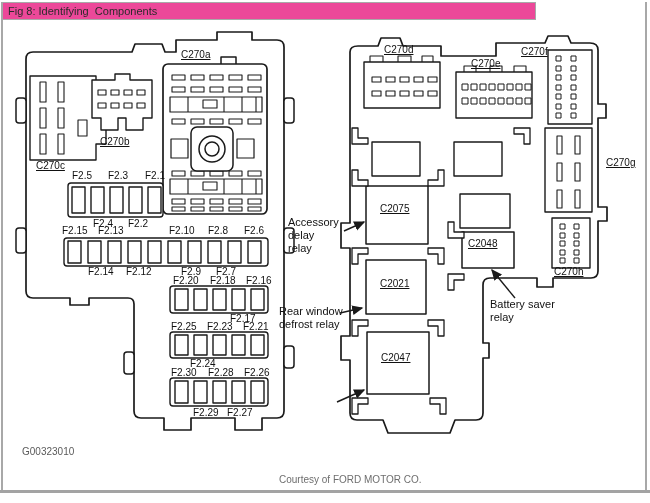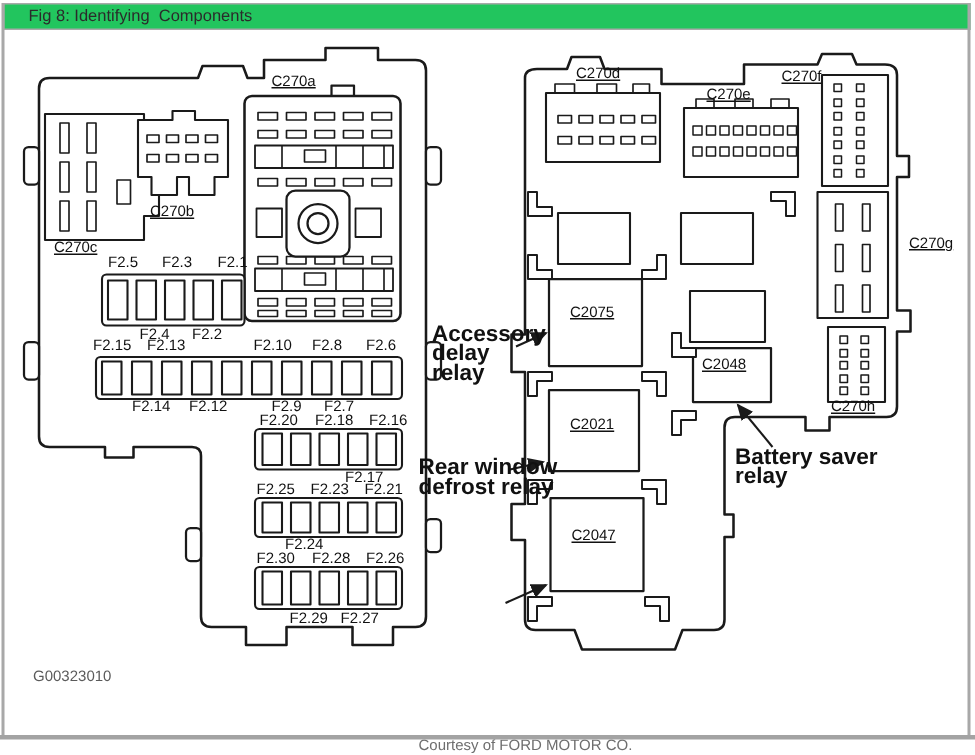--- a/index.html
+++ b/index.html
@@ -6,9 +6,9 @@
   html,body{width:650px;height:503px;overflow:hidden;background:#fff}
   .page{position:relative;width:650px;height:503px;background:#fff;
         font-family:"Liberation Sans",sans-serif;color:#111}
-  .titlebar{position:absolute;left:2px;top:2px;width:645px;height:18px;
-            background:#22c55e;border:1px solid #a9a9a9;display:flex;align-items:center;
-            padding-left:16px;font-size:11px;color:#2b2b2b;white-space:pre}
+  .titlebar{position:absolute;left:2px;top:2px;width:534px;height:18px;
+            background:#ec4899;border:1px solid #a9a9a9;display:flex;align-items:center;
+            padding-left:5px;font-size:11px;color:#2b2b2b;white-space:pre}
   .hl{background:#ffff00;padding:1px 1px}
   .edge-l{position:absolute;left:1px;top:2px;width:2px;height:490px;background:#a8a8a8}
   .edge-r{position:absolute;left:645px;top:2px;width:2px;height:490px;background:#a8a8a8}

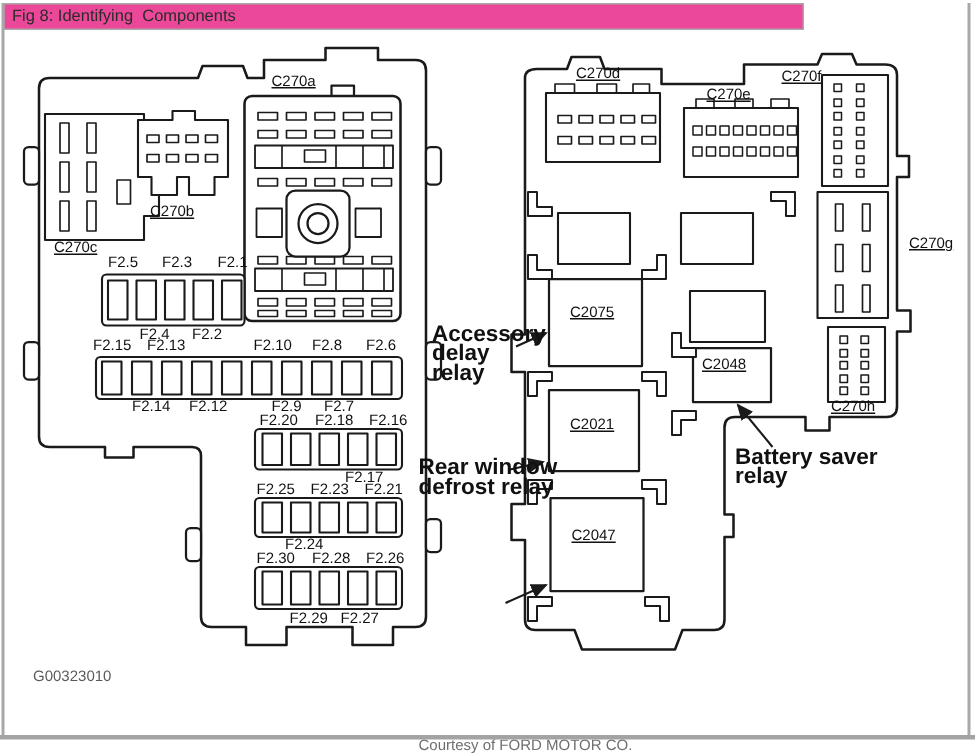--- a/index.html
+++ b/index.html
@@ -16,7 +16,7 @@
   svg.diagram{position:absolute;left:0;top:0}
   .lbl{position:absolute;font-size:10px;line-height:10px;color:#111;white-space:nowrap}
   .u{text-decoration:underline}
-  .ann{position:absolute;font-size:15px;font-weight:bold;line-height:13px;
+  .ann{position:absolute;font-size:11px;font-weight:normal;line-height:13px;
        color:#111;white-space:pre-line}
   .foot{position:absolute;font-size:10px;color:#5a5a5a;white-space:nowrap}
   .credit{color:#6e6e6e}

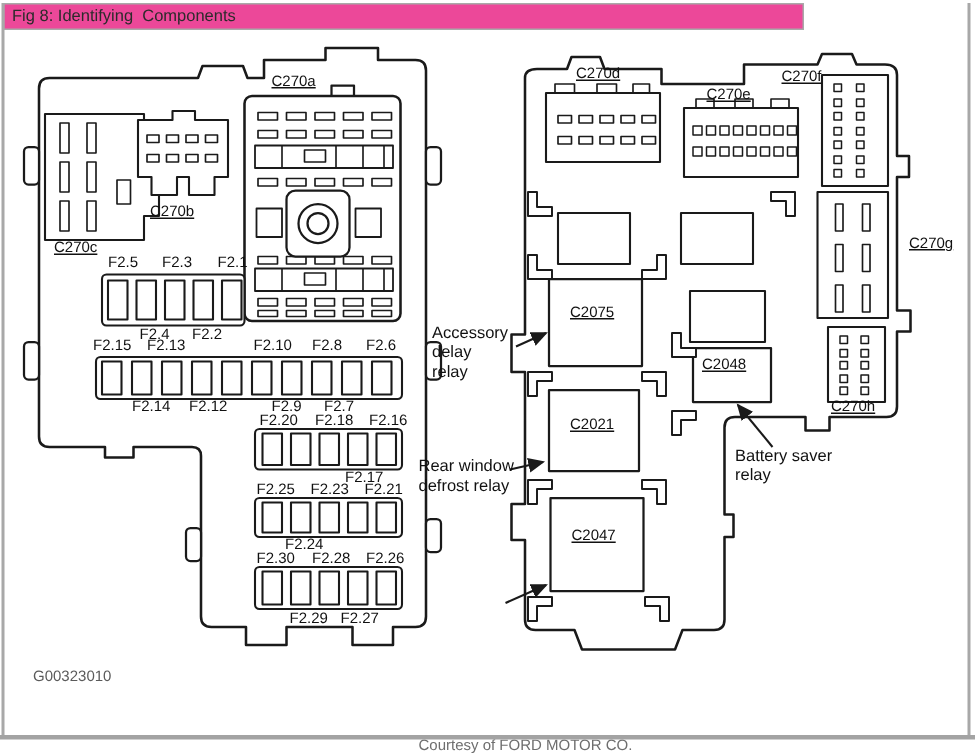--- a/index.html
+++ b/index.html
@@ -358,7 +358,7 @@
 relay</span>
 
   <span class="foot" style="left:22px;top:446px">G00323010</span>
-  <span class="foot credit" style="left:279px;top:492px">Courtesy of FORD MOTOR CO.</span>
+  <span class="foot credit" style="left:279px;top:474px">Courtesy of FORD MOTOR CO.</span>
 
   <div class="edge-l"></div>
   <div class="edge-r"></div>

